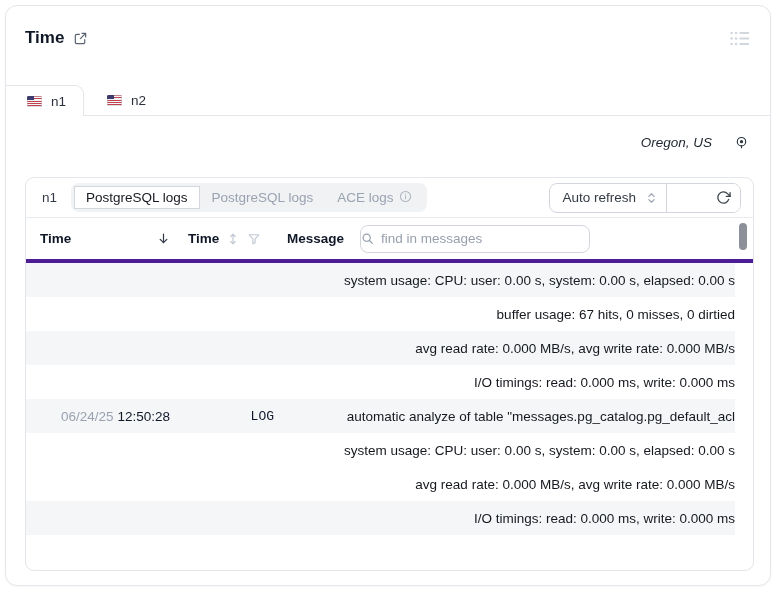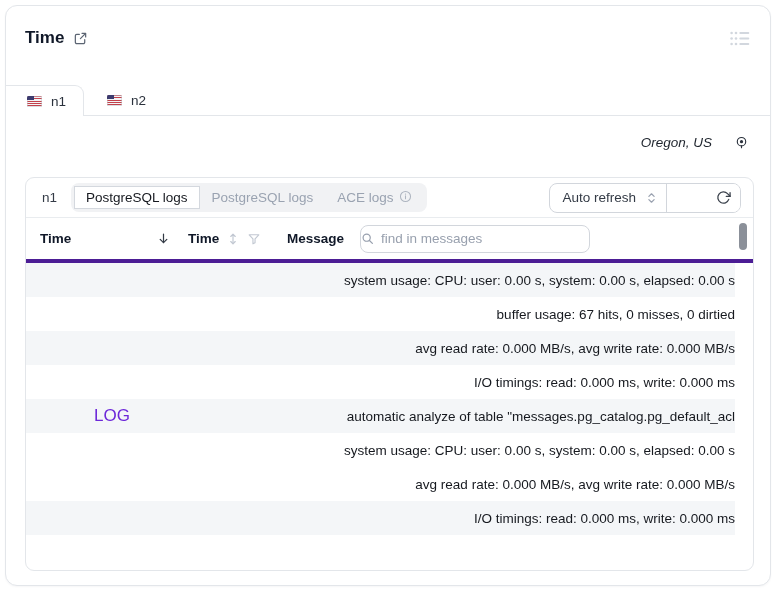--- a/index.html
+++ b/index.html
@@ -241,6 +241,9 @@
   </div>
 
   <div class="row odd">
+    <div class="cell-time">
+      <span class="d">06/24/25</span><span class="t">12:50:28</span>
+    </div>
     <div class="cell-level">LOG</div>
     <div class="cell-message">automatic analyze of table "messages.pg_catalog.pg_default_acl</div>
   </div>

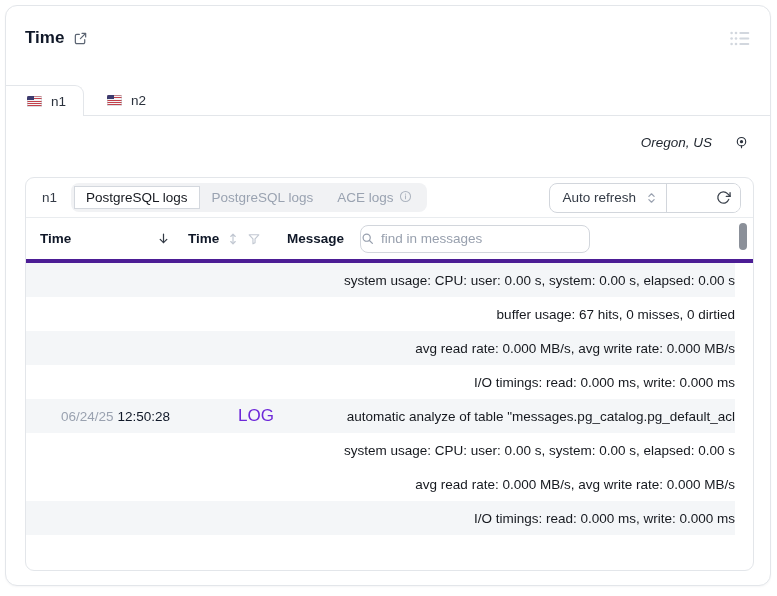--- a/index.html
+++ b/index.html
@@ -68,7 +68,7 @@
   .cell-time { margin-left:14px; width:130px; font-size:13.5px; white-space:nowrap; }
   .cell-time .d { color:#9aa2b0; }
   .cell-time .t { color:#101828; margin-left:4px; }
-  .cell-level { margin-left:18px; width:86px; font-family:Liberation Sans, sans-serif; font-size:17px; color:#6d28d9; }
+  .cell-level { margin-left:18px; width:86px; font-family:Liberation Mono, monospace; font-size:13px; color:#0f172a; }
   .cell-message { margin-left:13px; flex:1; overflow:hidden; white-space:nowrap; font-size:13.5px; color:#16191f; }
 
   .scroll-thumb { position:absolute; top:45px; right:6px; width:8px; height:27px; border-radius:4px; background:#8b9099; cursor:pointer; }

